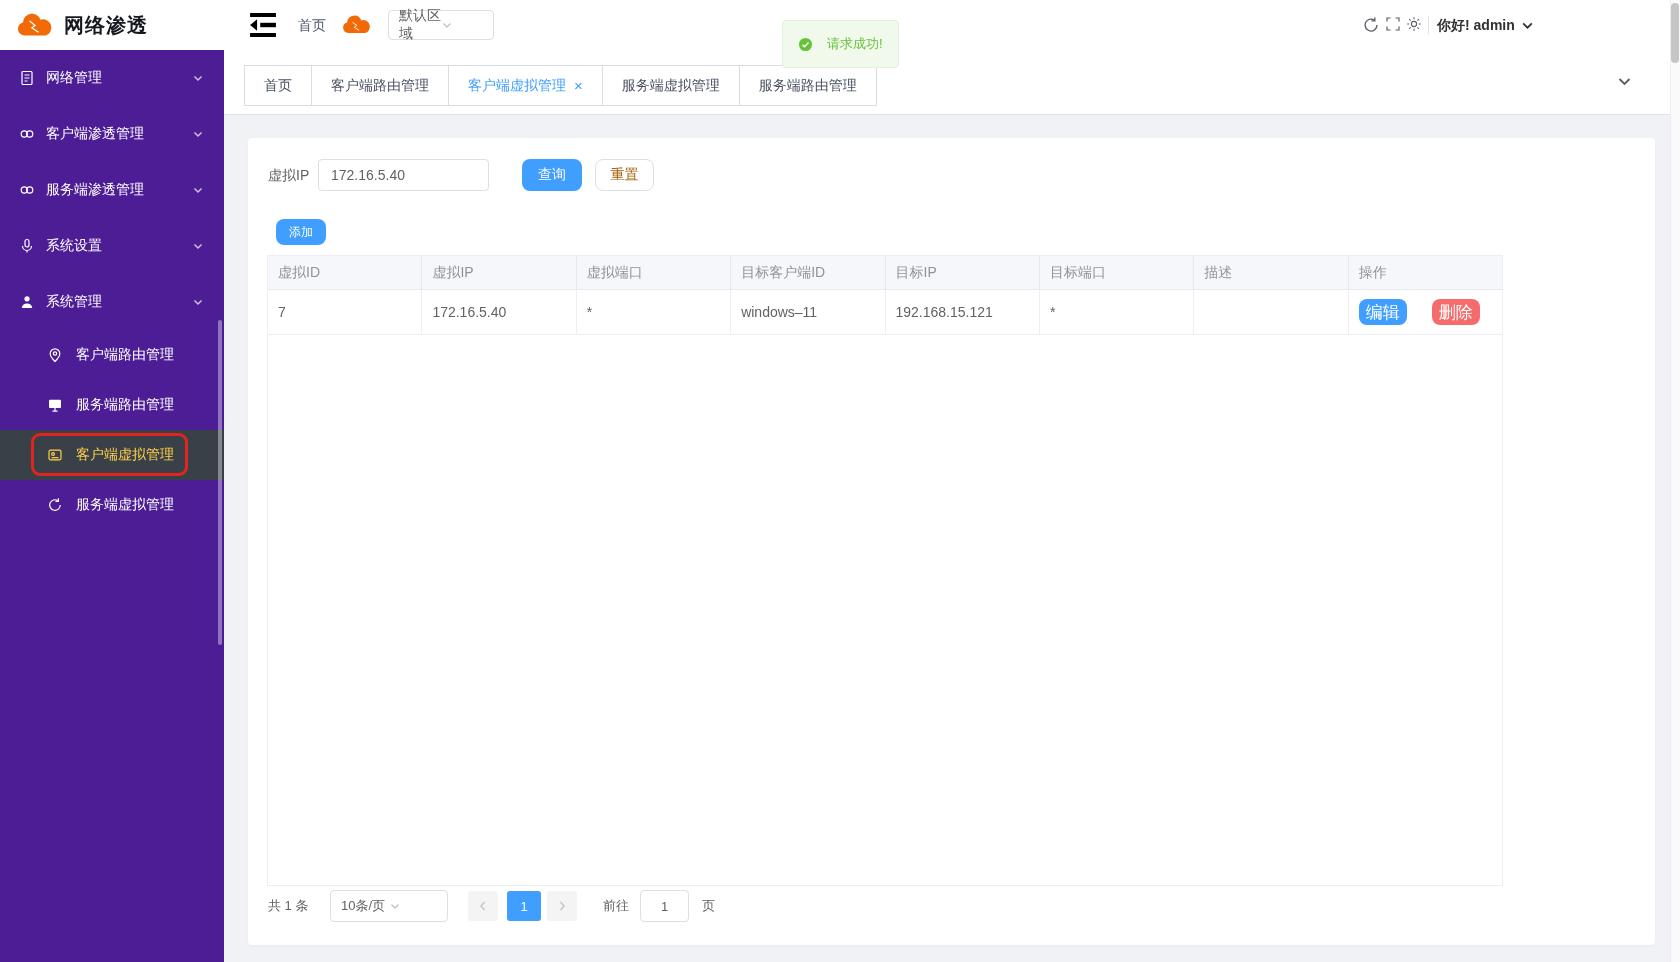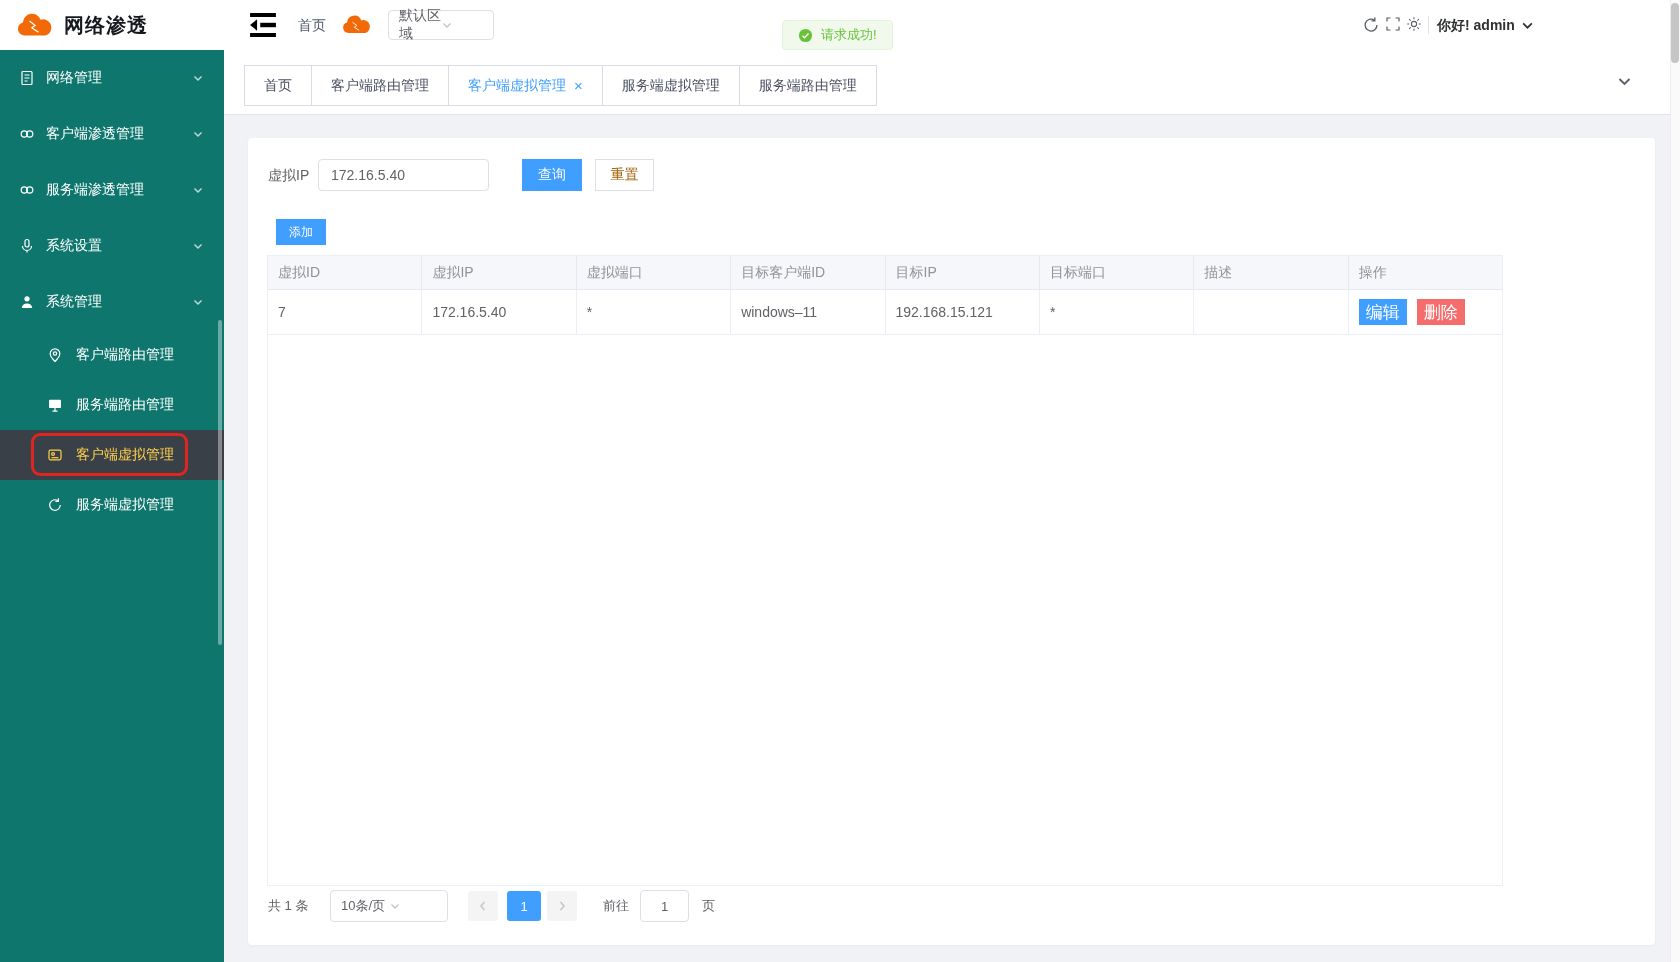--- a/index.html
+++ b/index.html
@@ -7,7 +7,7 @@
   body{font-family:"Liberation Sans","DejaVu Sans",sans-serif;position:relative;overflow:hidden;background:#f0f2f5;font-size:14px;color:#606266}
 
   
-  .sidebar{position:absolute;left:0;top:0;width:224px;height:962px;background:#0f766e;z-index:6}
+  .sidebar{position:absolute;left:0;top:0;width:224px;height:962px;background:#4c1d95;z-index:6}
   .logo{height:50px;background:#fff;display:flex;align-items:center;padding-left:14px}
   .logo-title{font-size:20px;font-weight:bold;color:#15191e;margin-left:10px;letter-spacing:1px}
   .menu-item{height:56px;display:flex;align-items:center;padding:0 20px 0 18px;color:#fff;cursor:pointer}

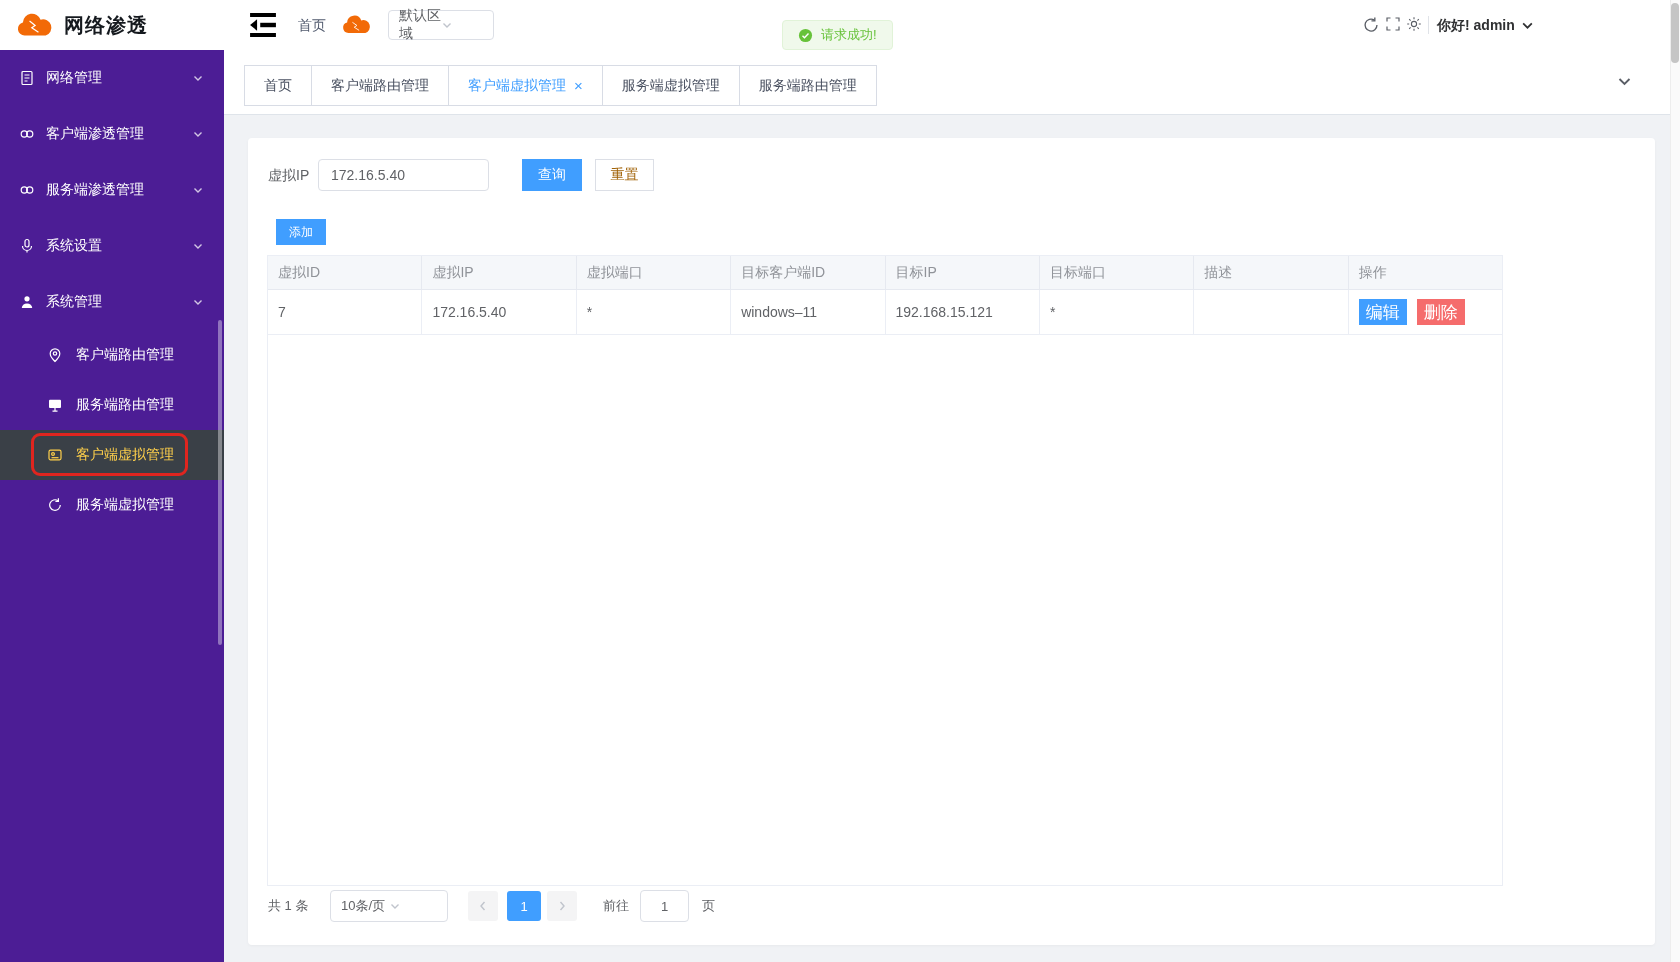--- a/index.html
+++ b/index.html
@@ -35,7 +35,7 @@
   .greeting .mi-caret{color:#303133}
 
   
-  .toast{position:absolute;left:782px;top:20px;height:30px;background:#f0f9eb;border:1px solid #e1f3d8;border-radius:4px;display:flex;align-items:center;gap:8px;padding:0 15px;z-index:9}
+  .toast{position:absolute;left:782px;top:20px;height:48px;background:#f0f9eb;border:1px solid #e1f3d8;border-radius:4px;display:flex;align-items:center;gap:14px;padding:0 15px;z-index:9}
   .toast span{color:#67c23a;font-size:13px}
 
   

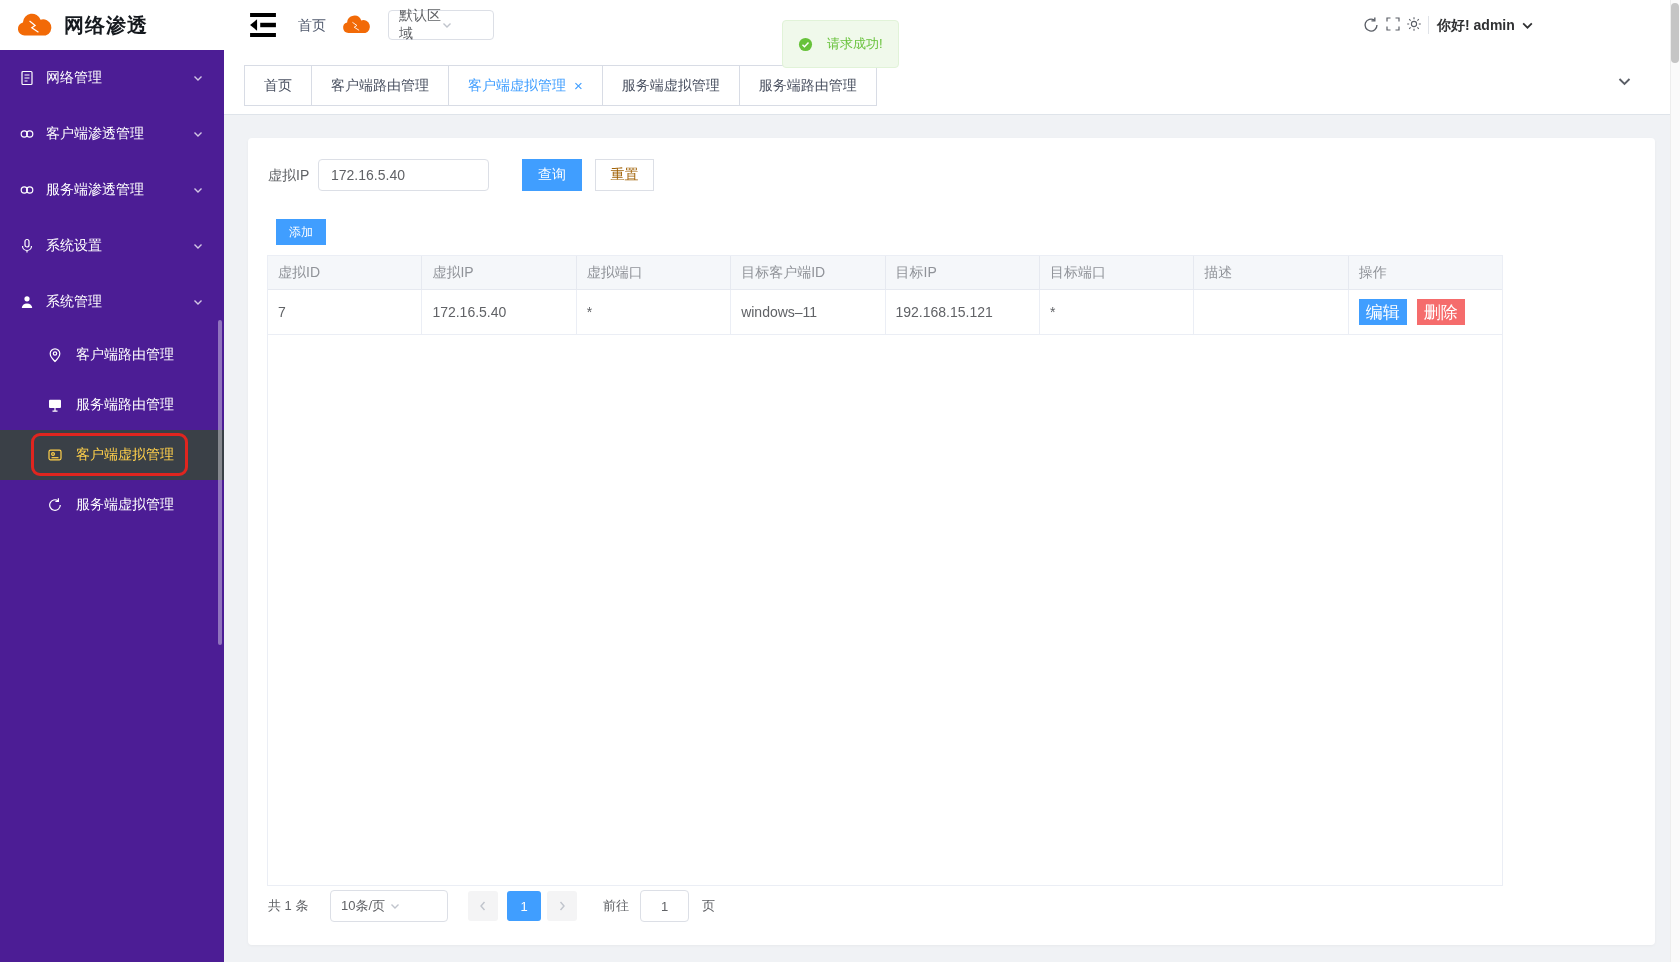--- a/index.html
+++ b/index.html
@@ -52,7 +52,7 @@
 
   .search-label{position:absolute;left:20px;top:21px;height:32px;line-height:32px;color:#606266}
   .search-input{position:absolute;left:70px;top:21px;width:171px;height:32px;border:1px solid #dcdfe6;border-radius:4px;padding:0 12px;font-size:14px;color:#606266;outline:none;font-family:inherit}
-  .btn{display:flex;align-items:center;justify-content:center;border-radius:0;border:none;cursor:pointer;font-family:Liberation Sans, sans-serif}
+  .btn{display:flex;align-items:center;justify-content:center;border-radius:8px;border:none;cursor:pointer;font-family:Liberation Sans, sans-serif}
   .btn-primary{background:#409eff;color:#fff}
   .btn-plain{background:#fff;border:1px solid #dcdfe6;color:#a16207}
   .btn-danger{background:#f56c6c;color:#fff}

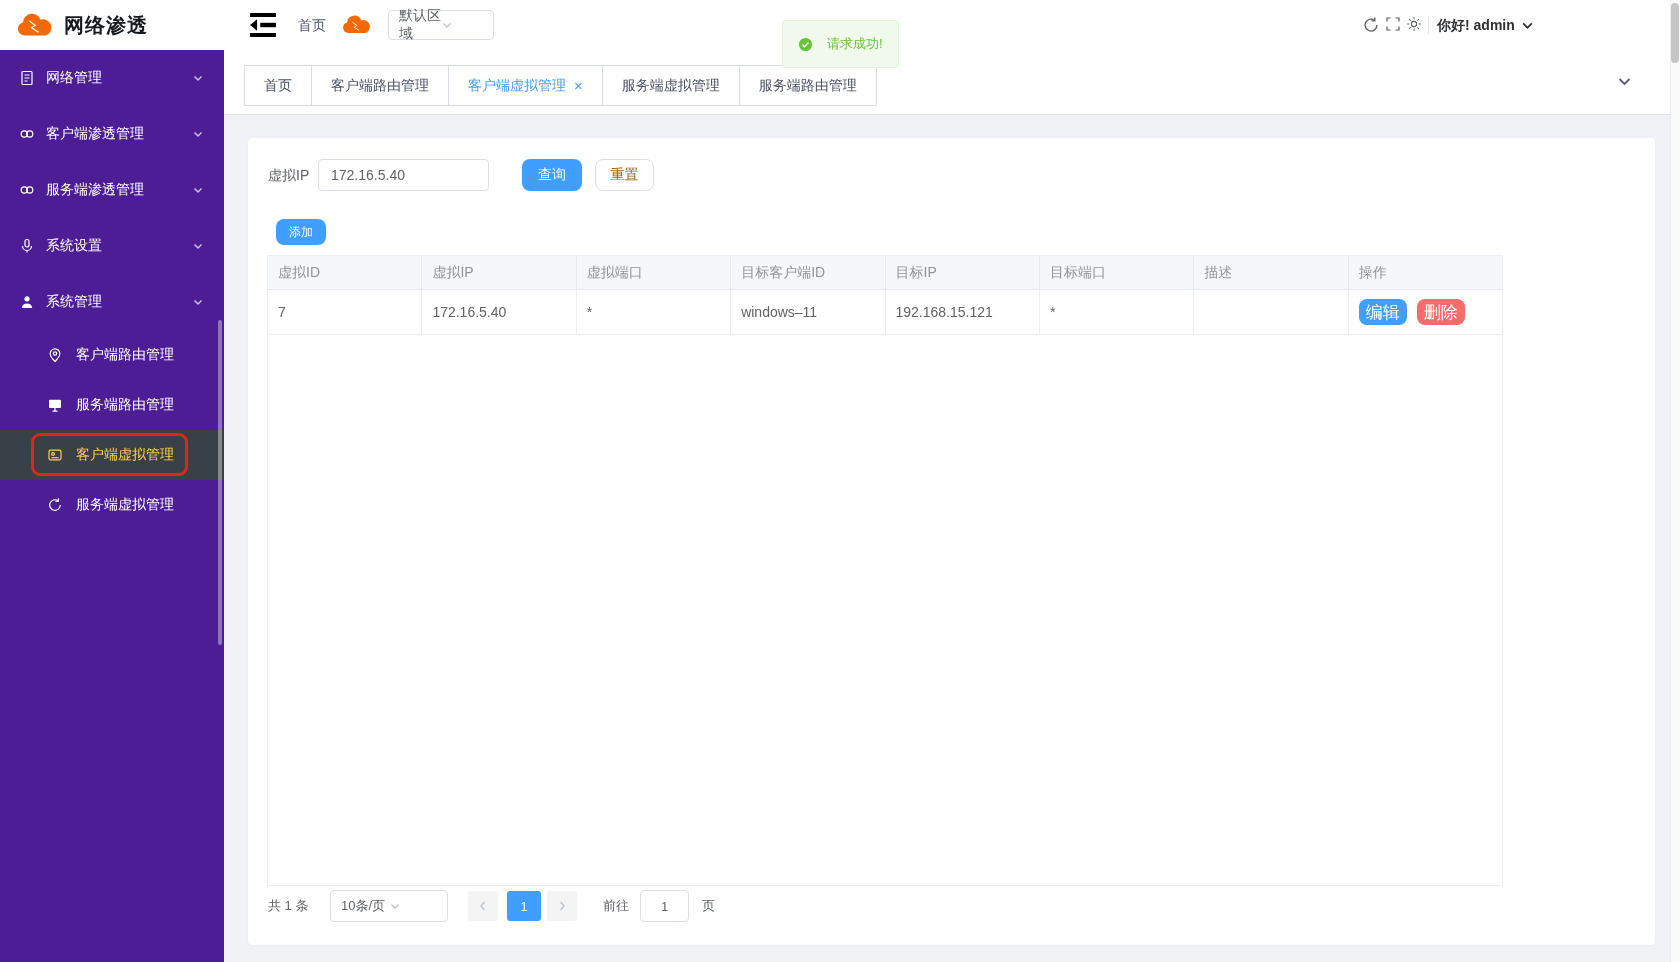--- a/index.html
+++ b/index.html
@@ -69,7 +69,7 @@
   .td{flex:1;display:flex;align-items:center;padding-left:10px;color:#606266;border-right:1px solid #ebeef5;overflow:hidden;white-space:nowrap}
   .td:last-child{border-right:none}
   .act-btn{width:48px;height:26px;font-size:17px}
-  .act-btn + .act-btn{margin-left:10px}
+  .act-btn + .act-btn{margin-left:25px}
 
   
   .pager{position:absolute;left:20px;top:752px;height:32px;width:1360px;font-size:13px;color:#606266}

